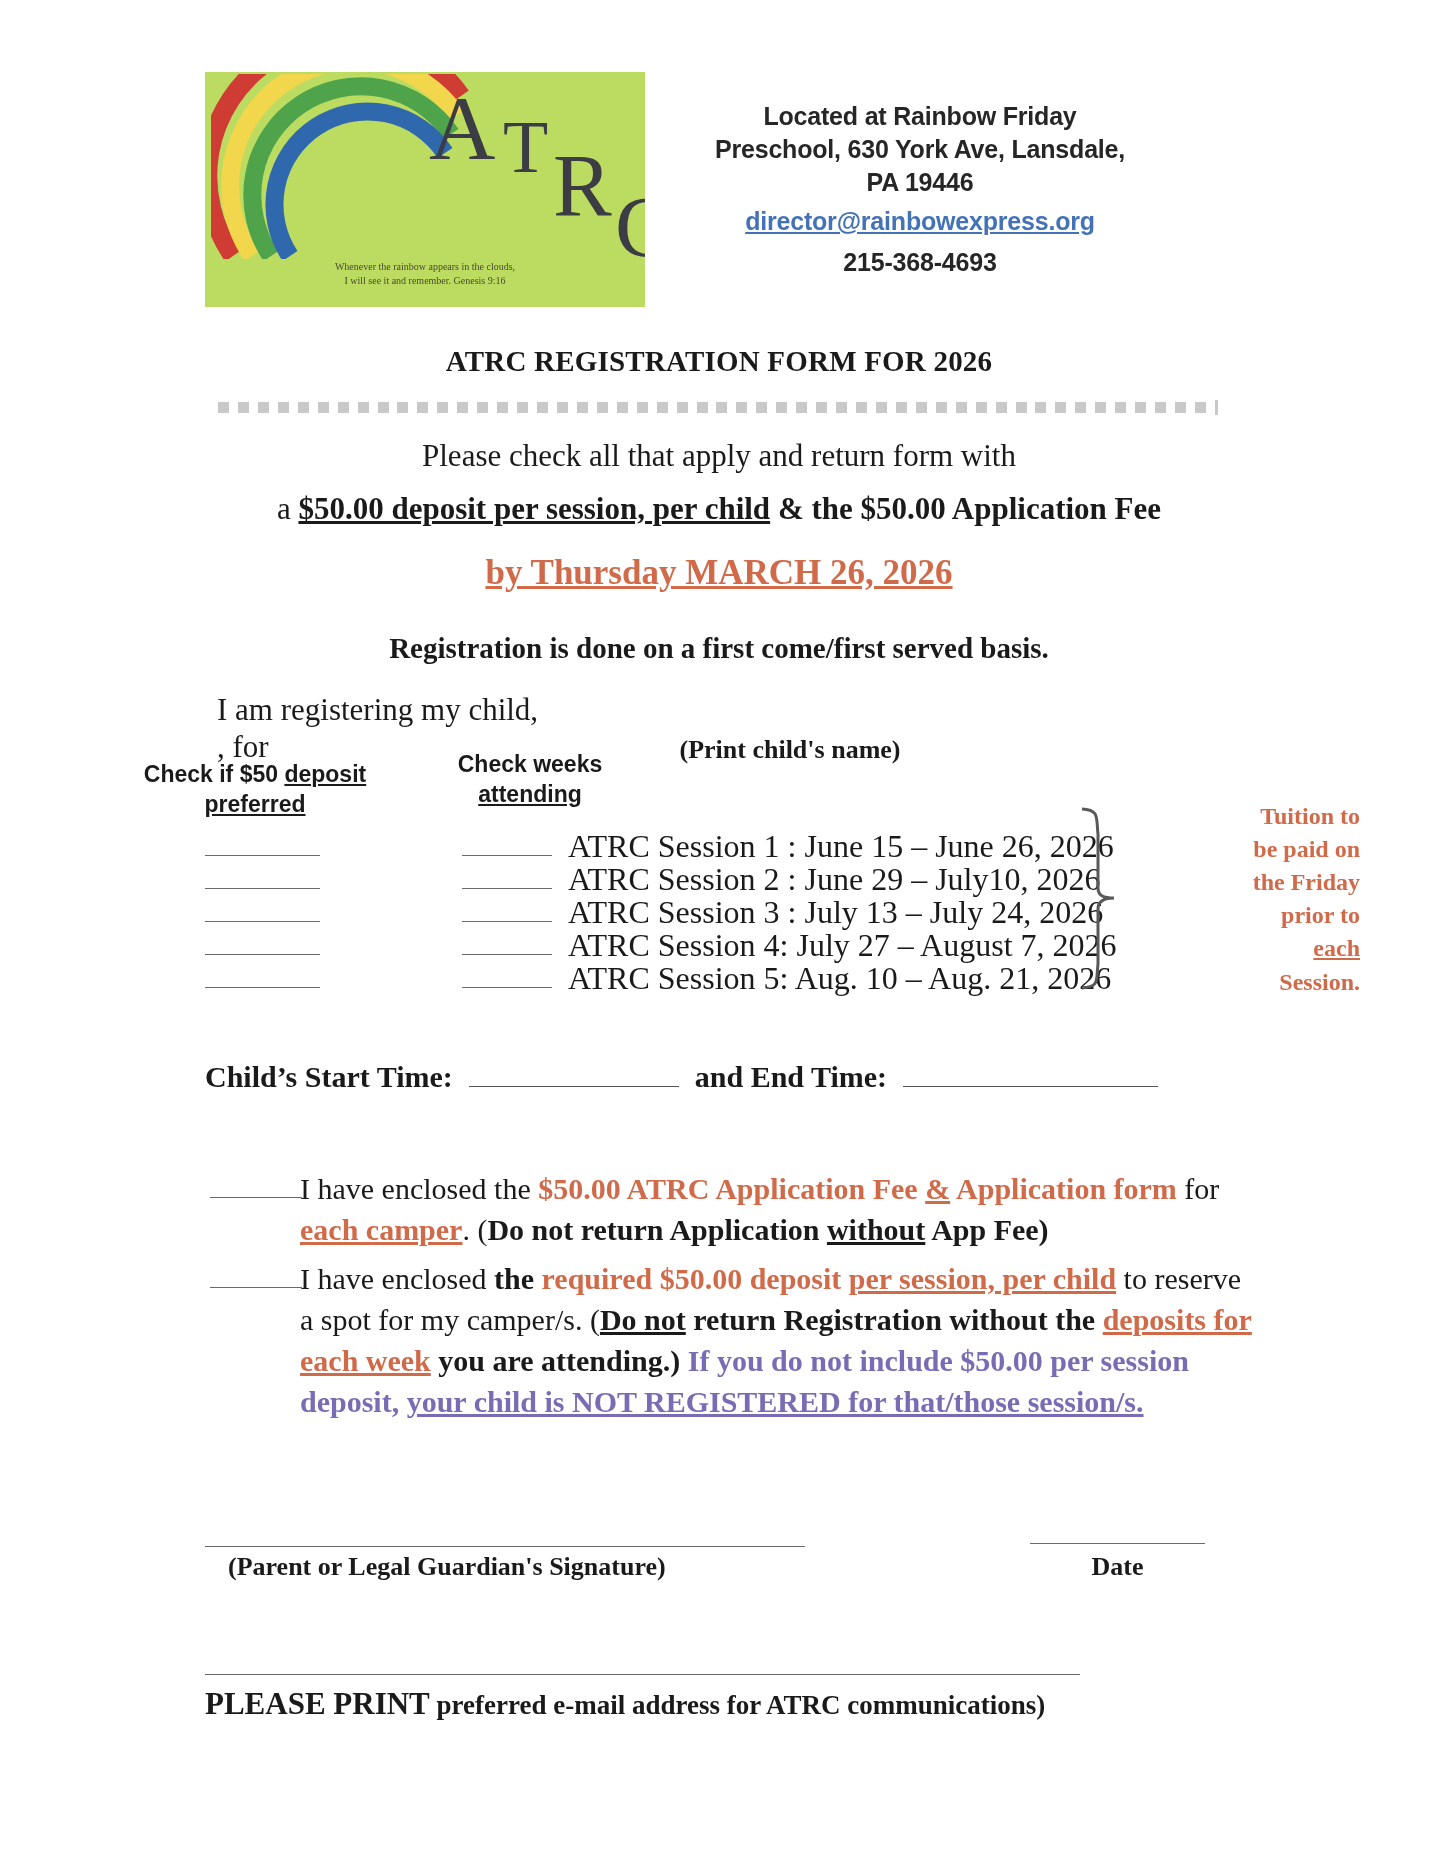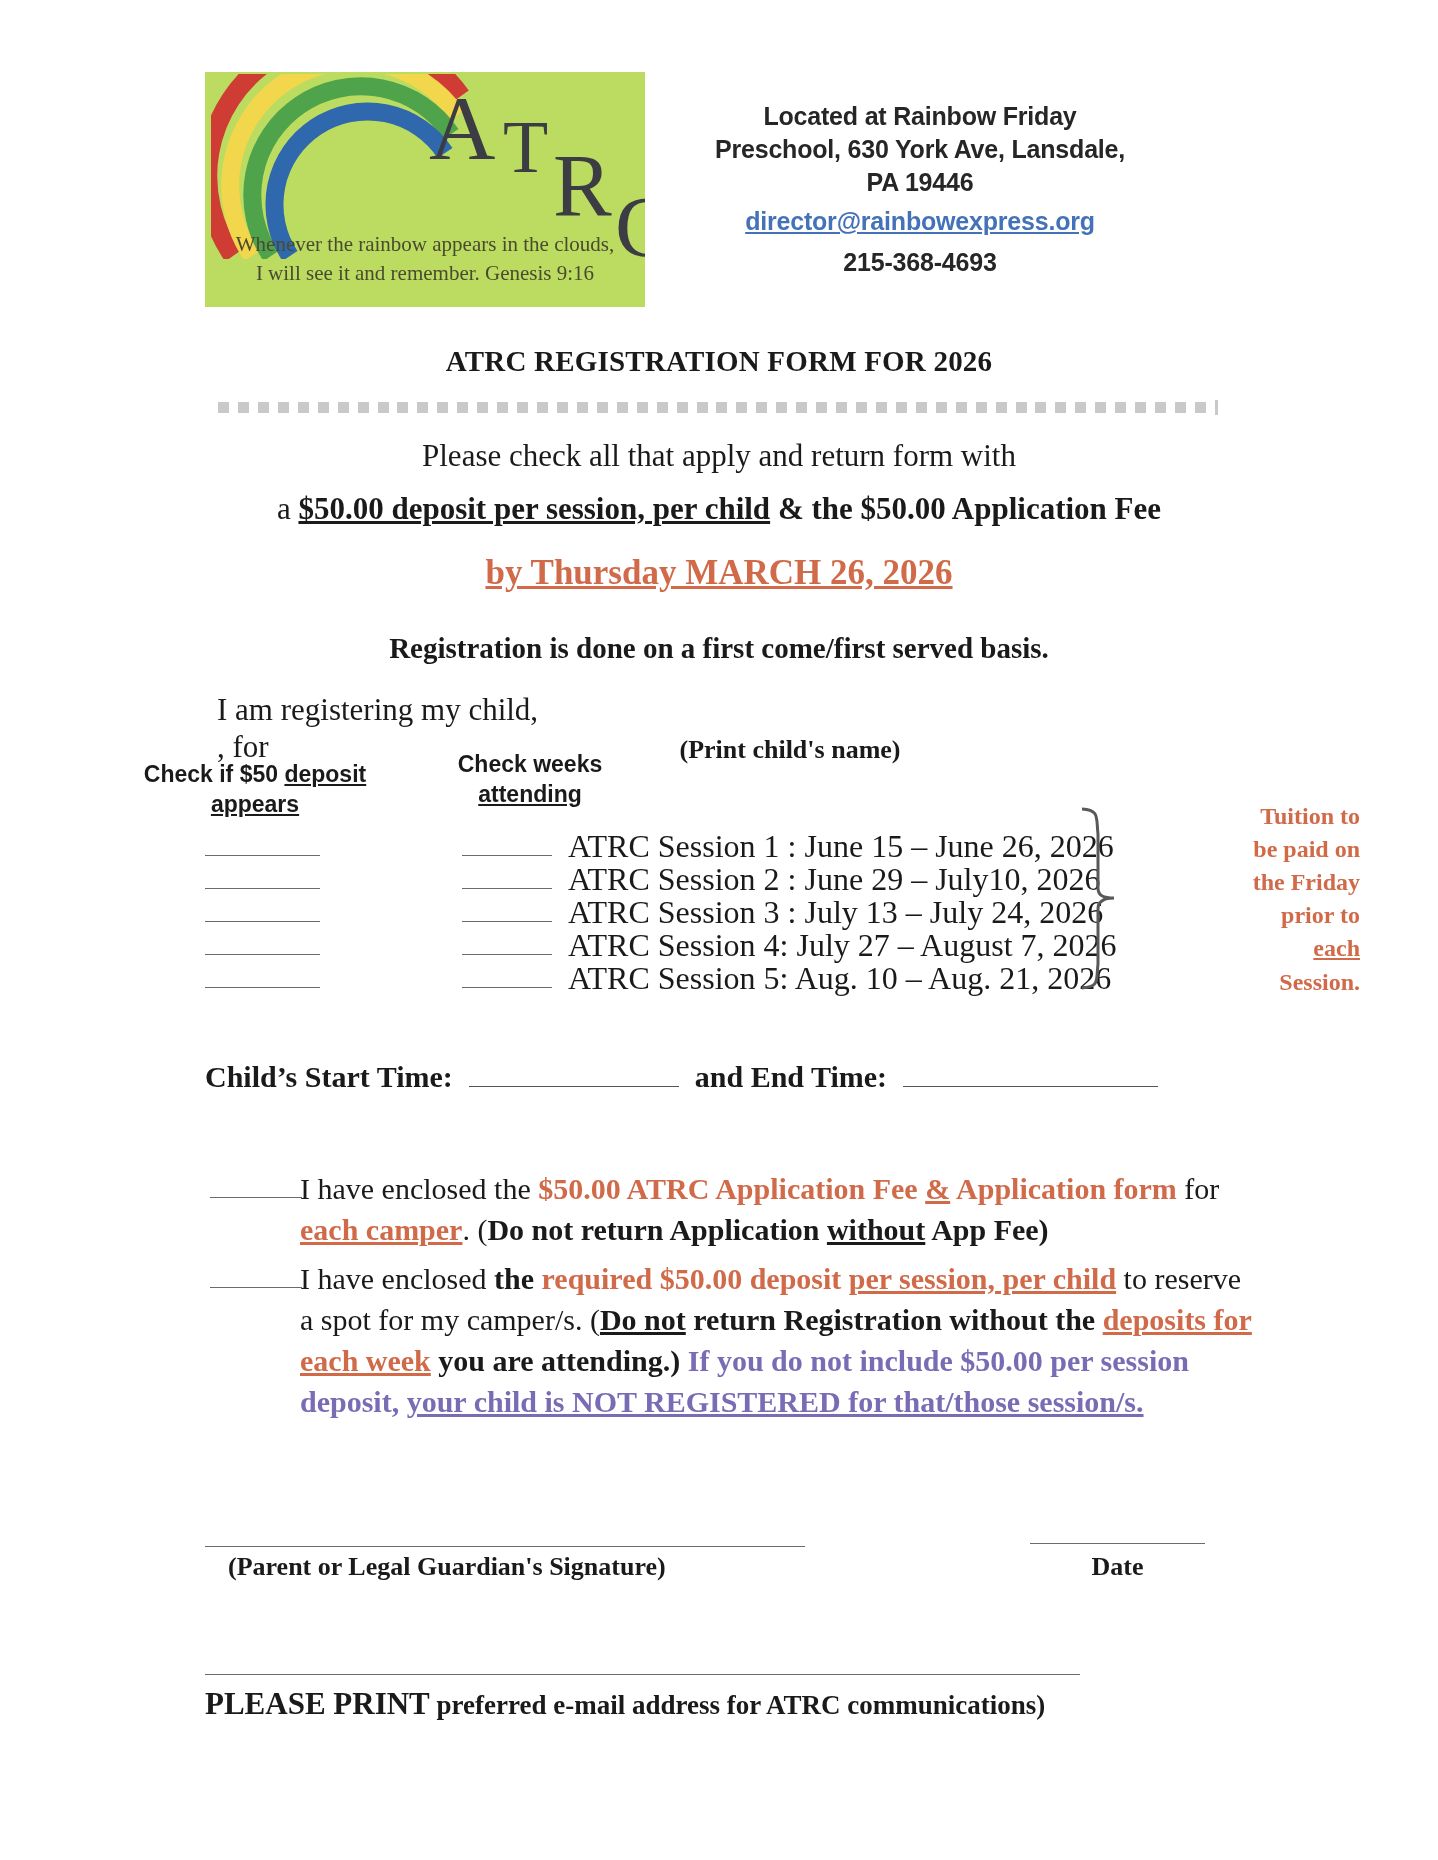--- a/index.html
+++ b/index.html
@@ -75,7 +75,7 @@
     bottom: 20px;
     text-align: center;
     font-family: "Liberation Serif", serif;
-    font-size: 21px;
+    font-size: 10px;
     color: #4a4a30;
     line-height: 1.35;
     padding: 0 30px;

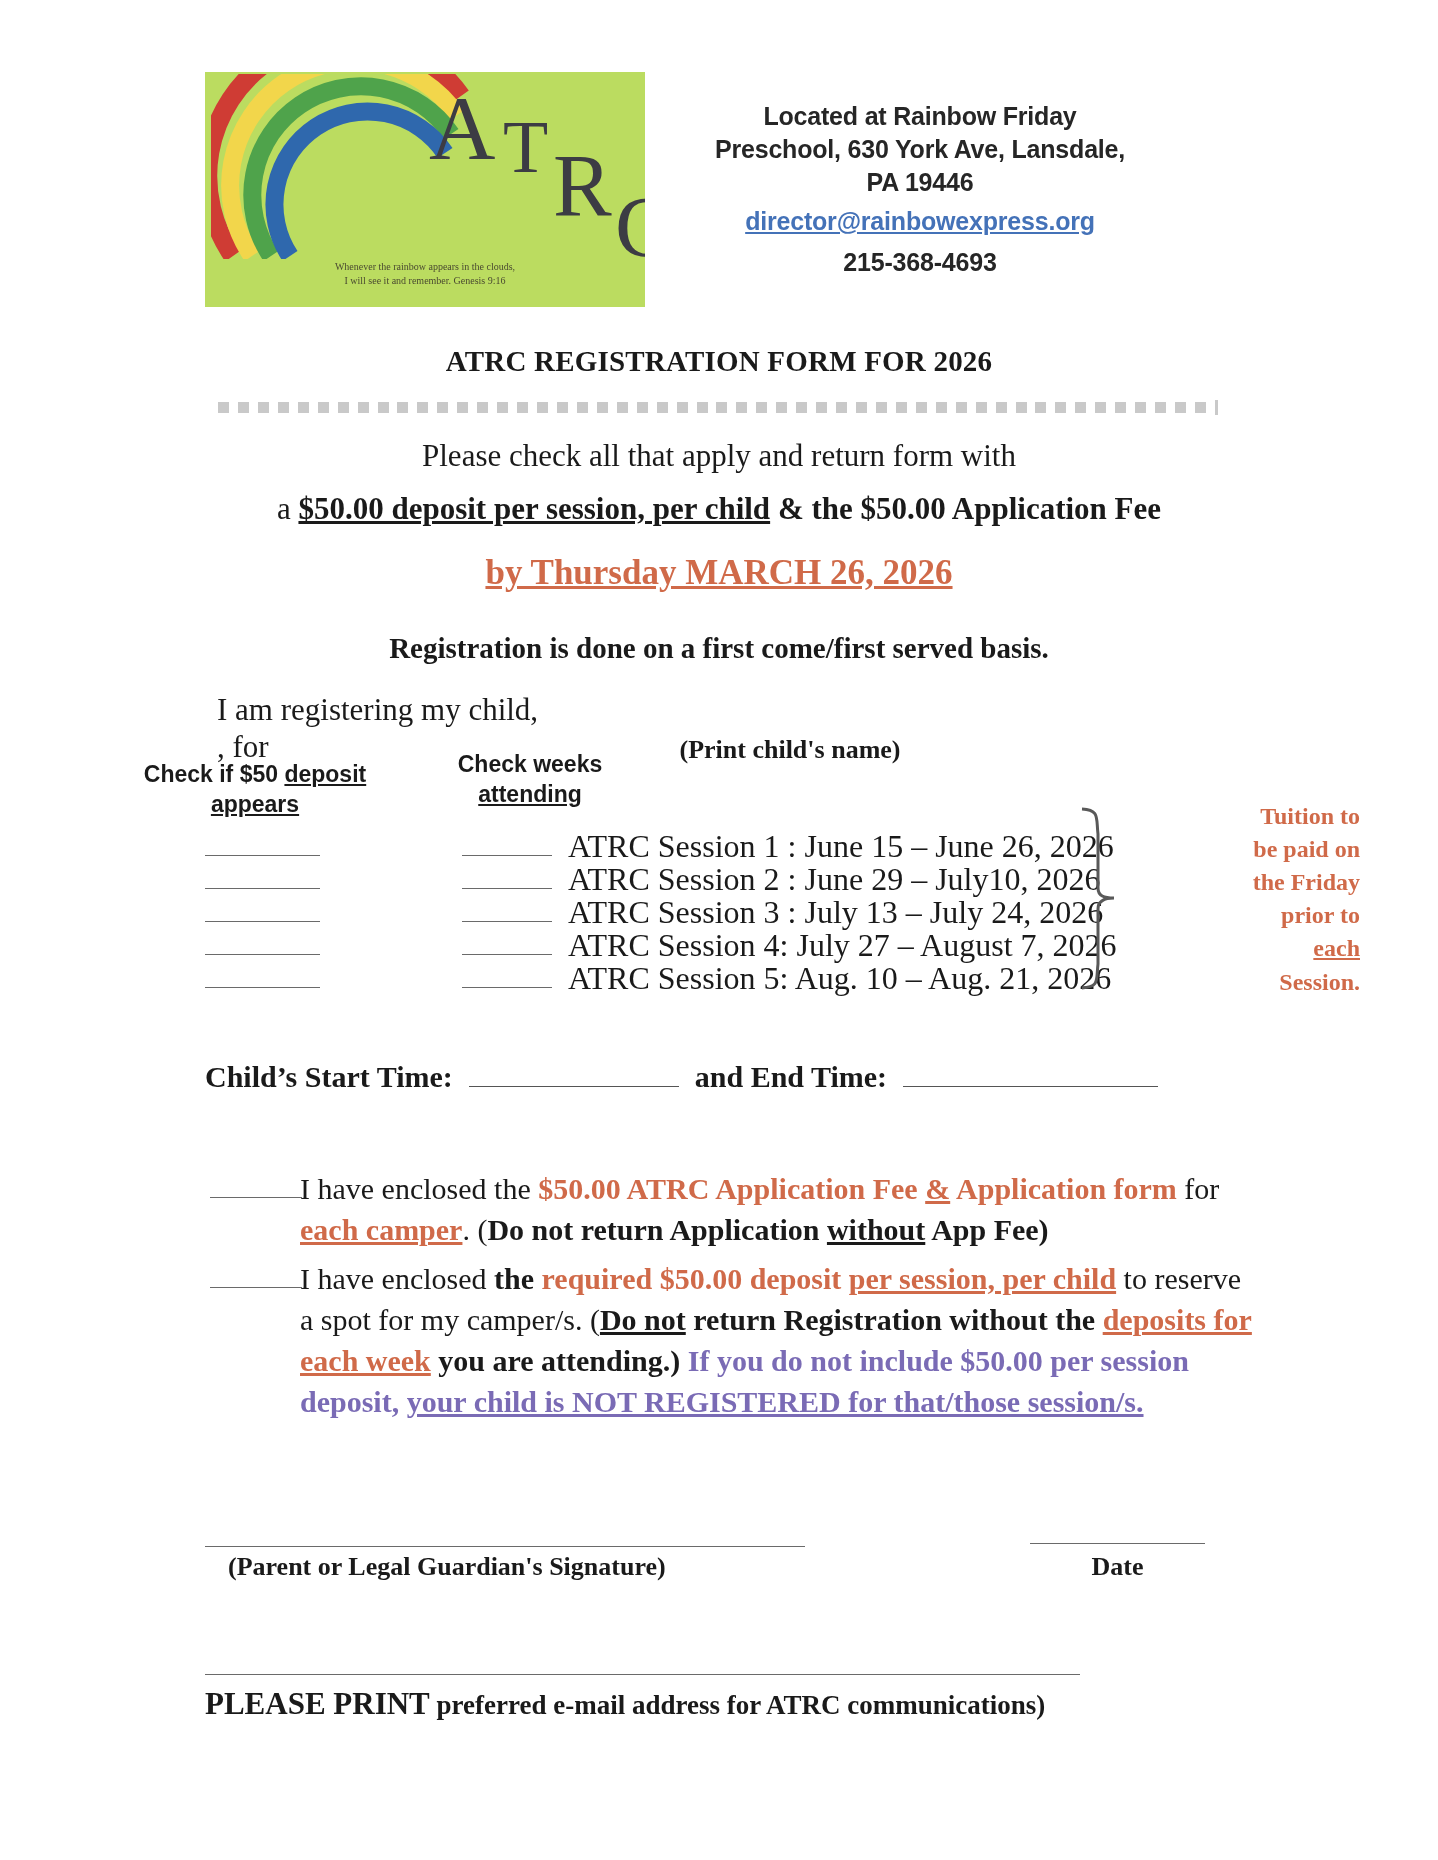--- a/index.html
+++ b/index.html
@@ -497,7 +497,7 @@
 
   <div class="col-head col-head-deposit">
     <span>Check if $50 </span><span class="u">deposit</span><br>
-    <span class="u">appears</span>
+    <span class="u">preferred</span>
   </div>
   <div class="col-head col-head-weeks">
     <span>Check weeks</span><br>

